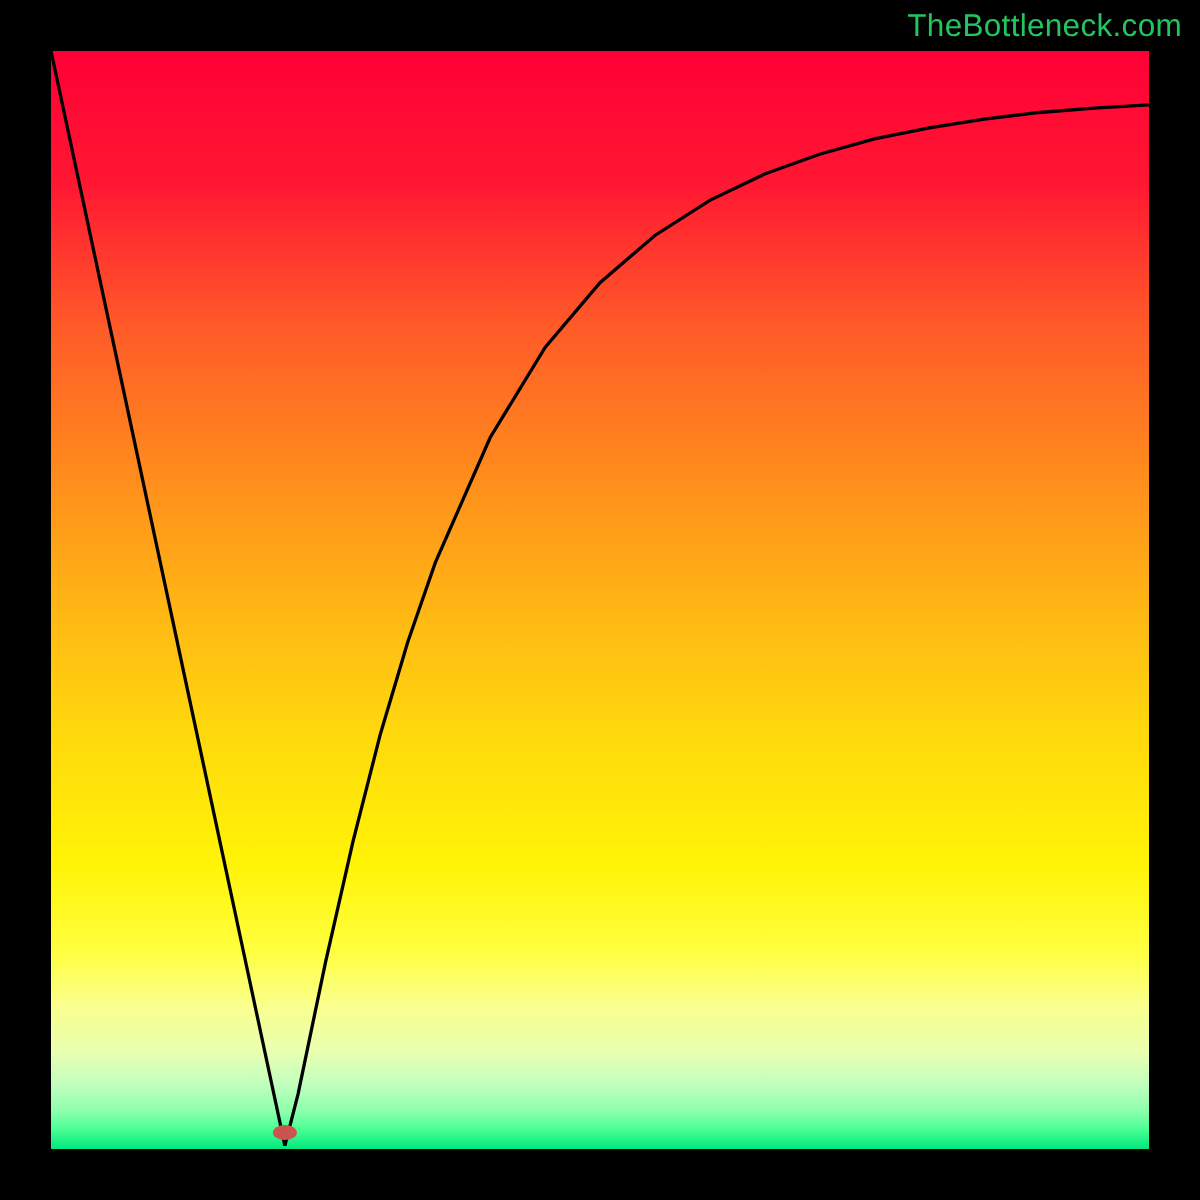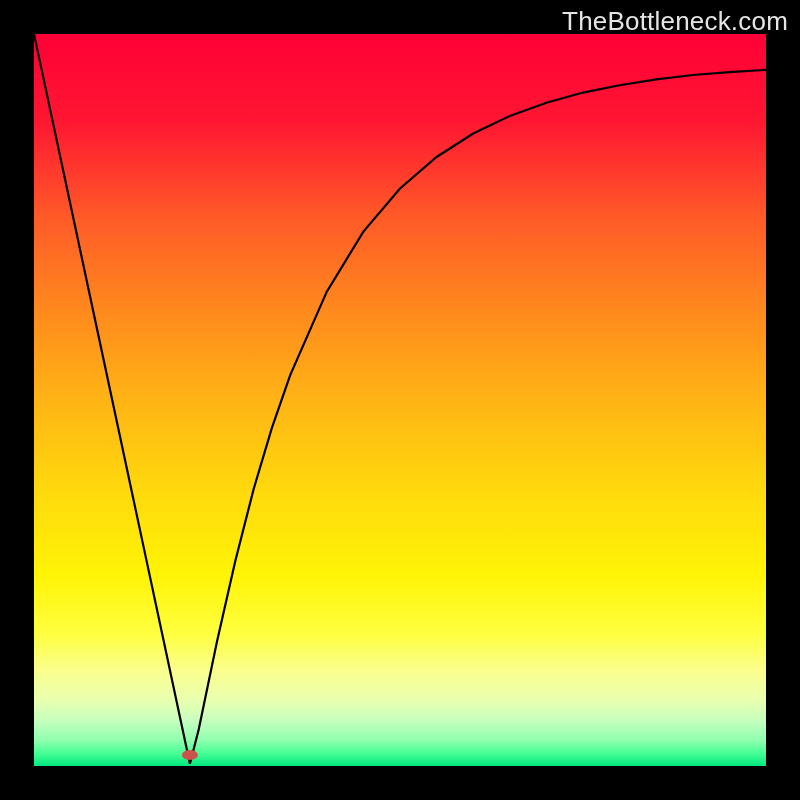--- a/index.html
+++ b/index.html
@@ -44,8 +44,8 @@
     position: absolute;
     top: 6px;
     right: 12px;
-    color: #e5e5e5;
-    font-size: 26px;
+    color: #22c55e;
+    font-size: 21px;
     font-weight: 400;
     letter-spacing: 0.2px;
     user-select: none;

